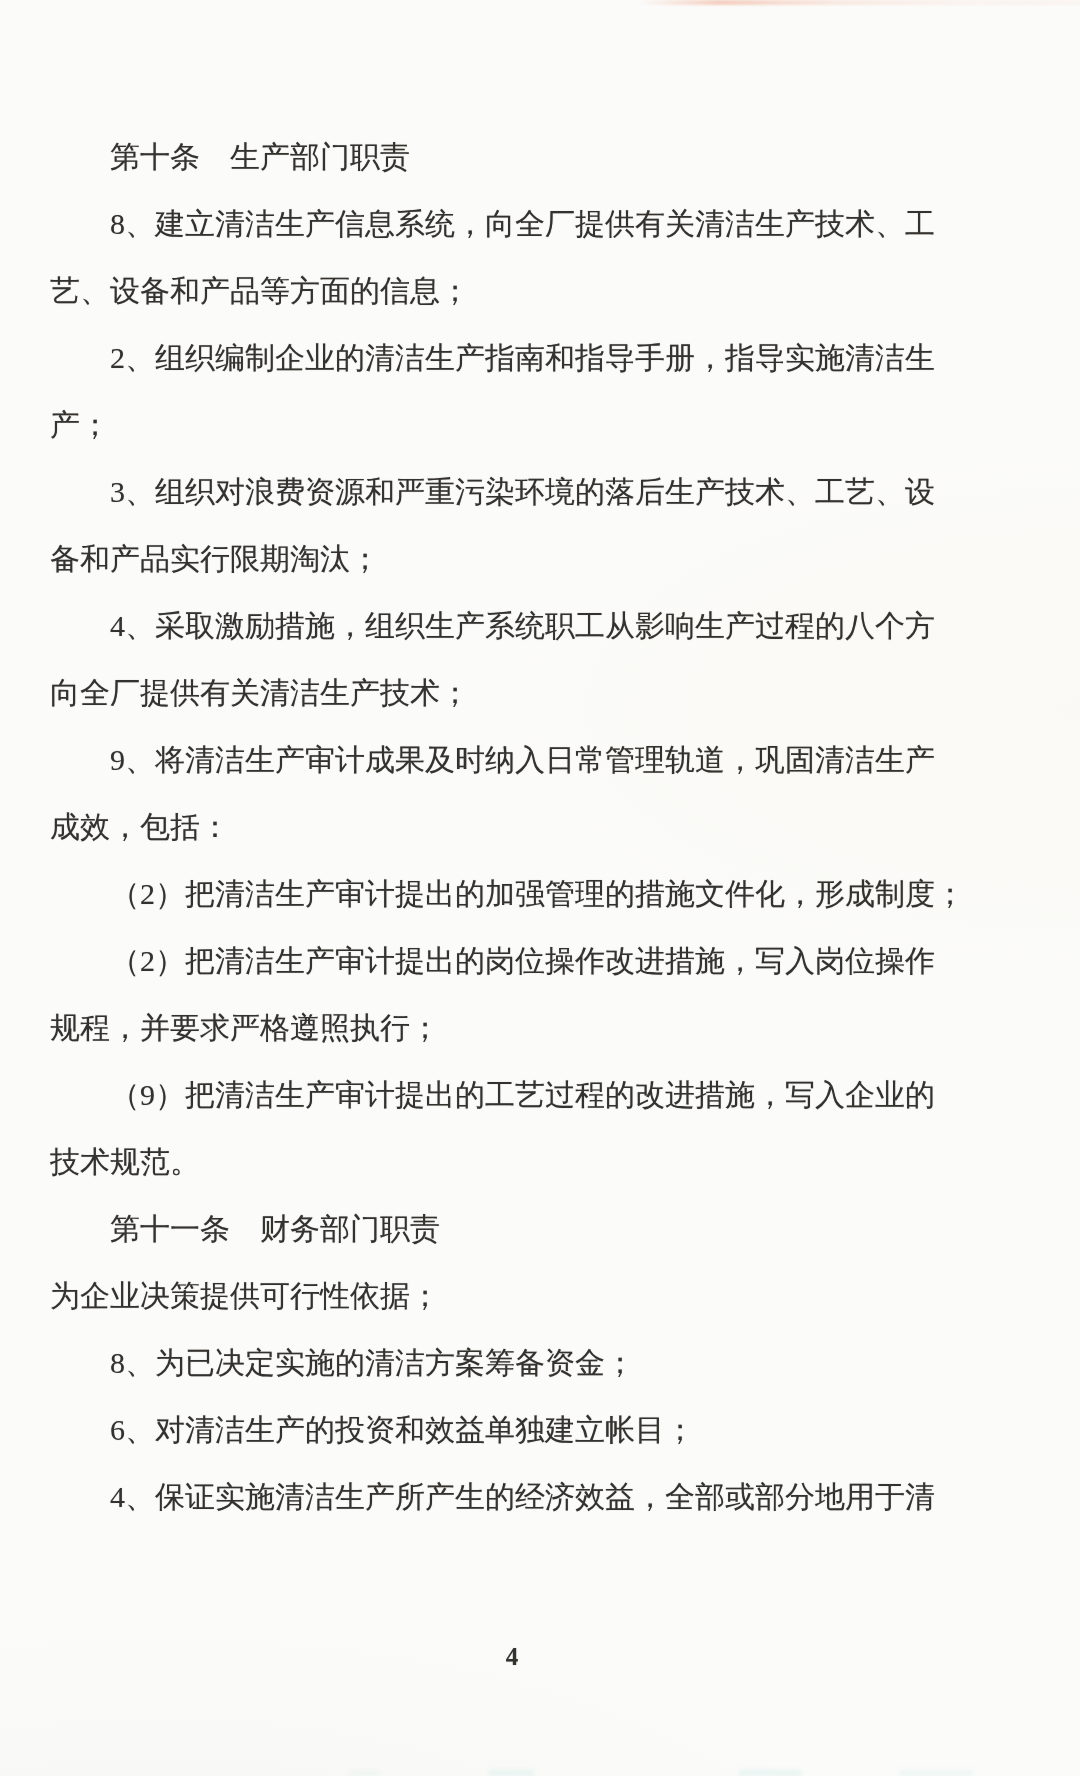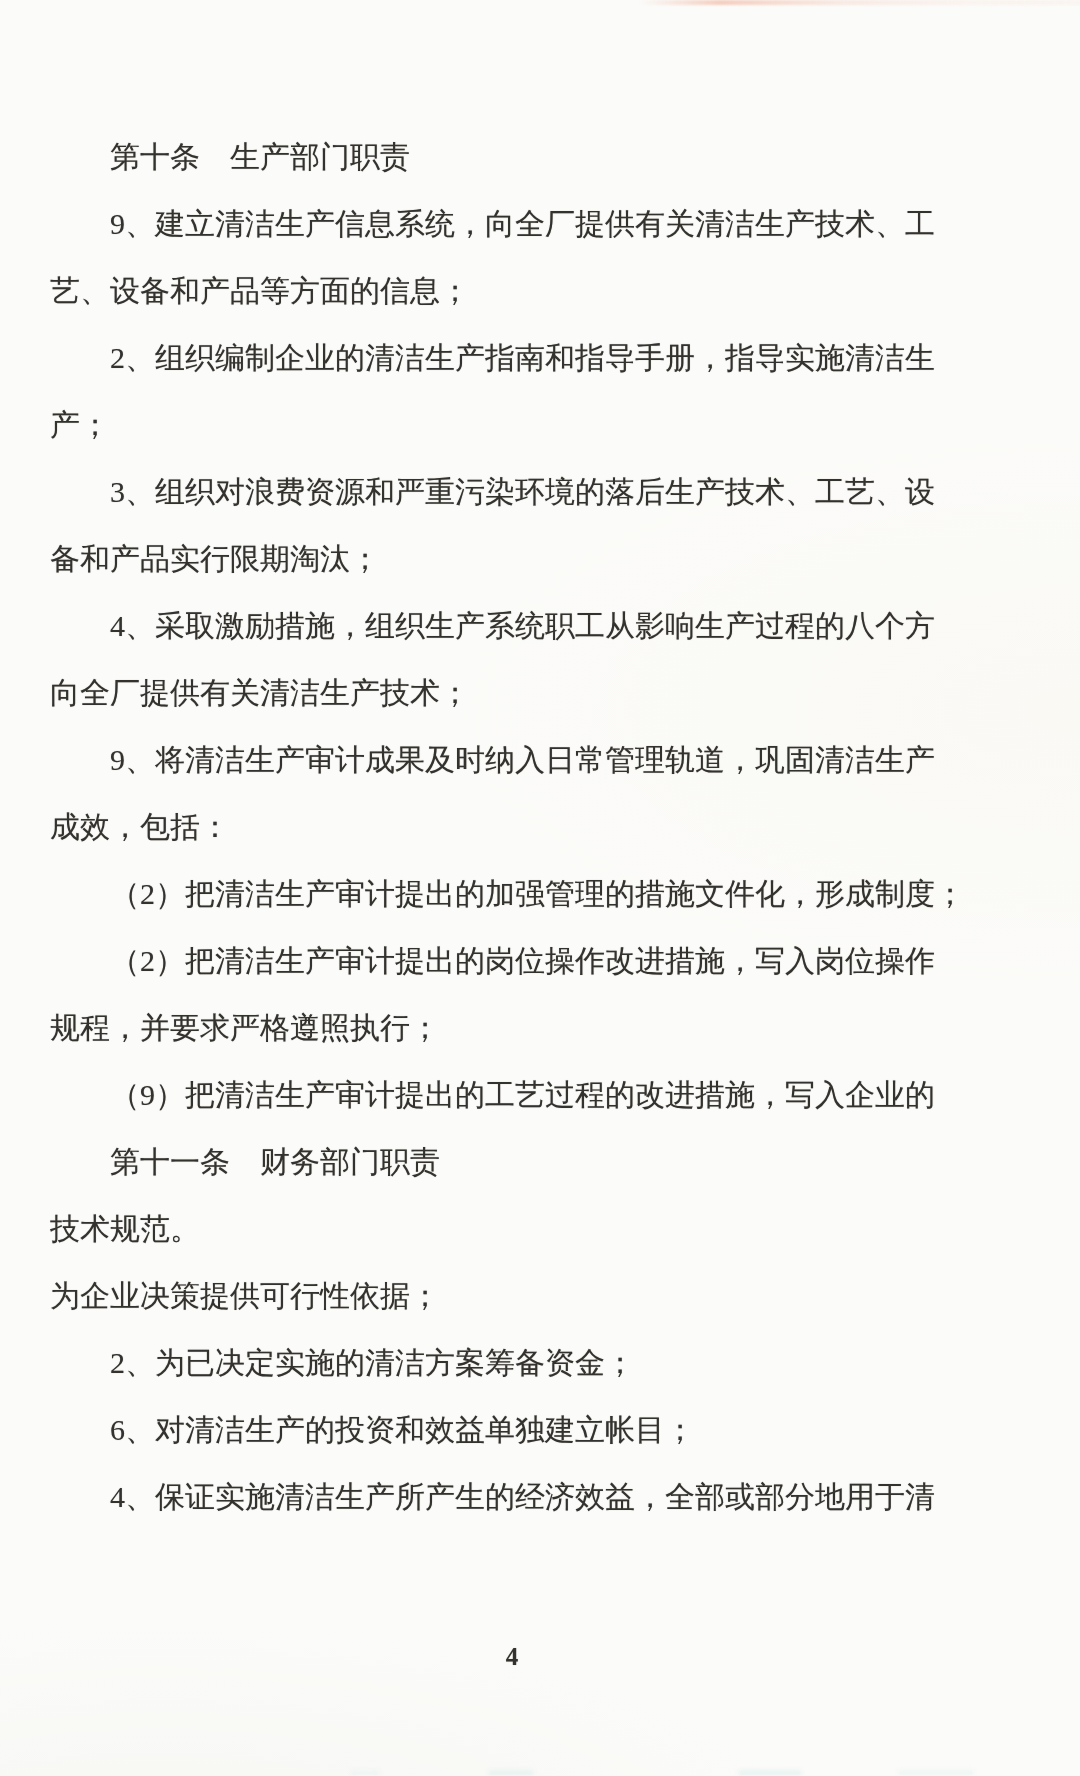--- a/index.html
+++ b/index.html
@@ -79,7 +79,7 @@
 
   <div class="text-block">
     <div class="ln ind">第十条　生产部门职责</div>
-    <div class="ln ind">9、建立清洁生产信息系统，向全厂提供有关清洁生产技术、工</div>
+    <div class="ln ind">8、建立清洁生产信息系统，向全厂提供有关清洁生产技术、工</div>
     <div class="ln">艺、设备和产品等方面的信息；</div>
     <div class="ln ind">2、组织编制企业的清洁生产指南和指导手册，指导实施清洁生</div>
     <div class="ln">产；</div>

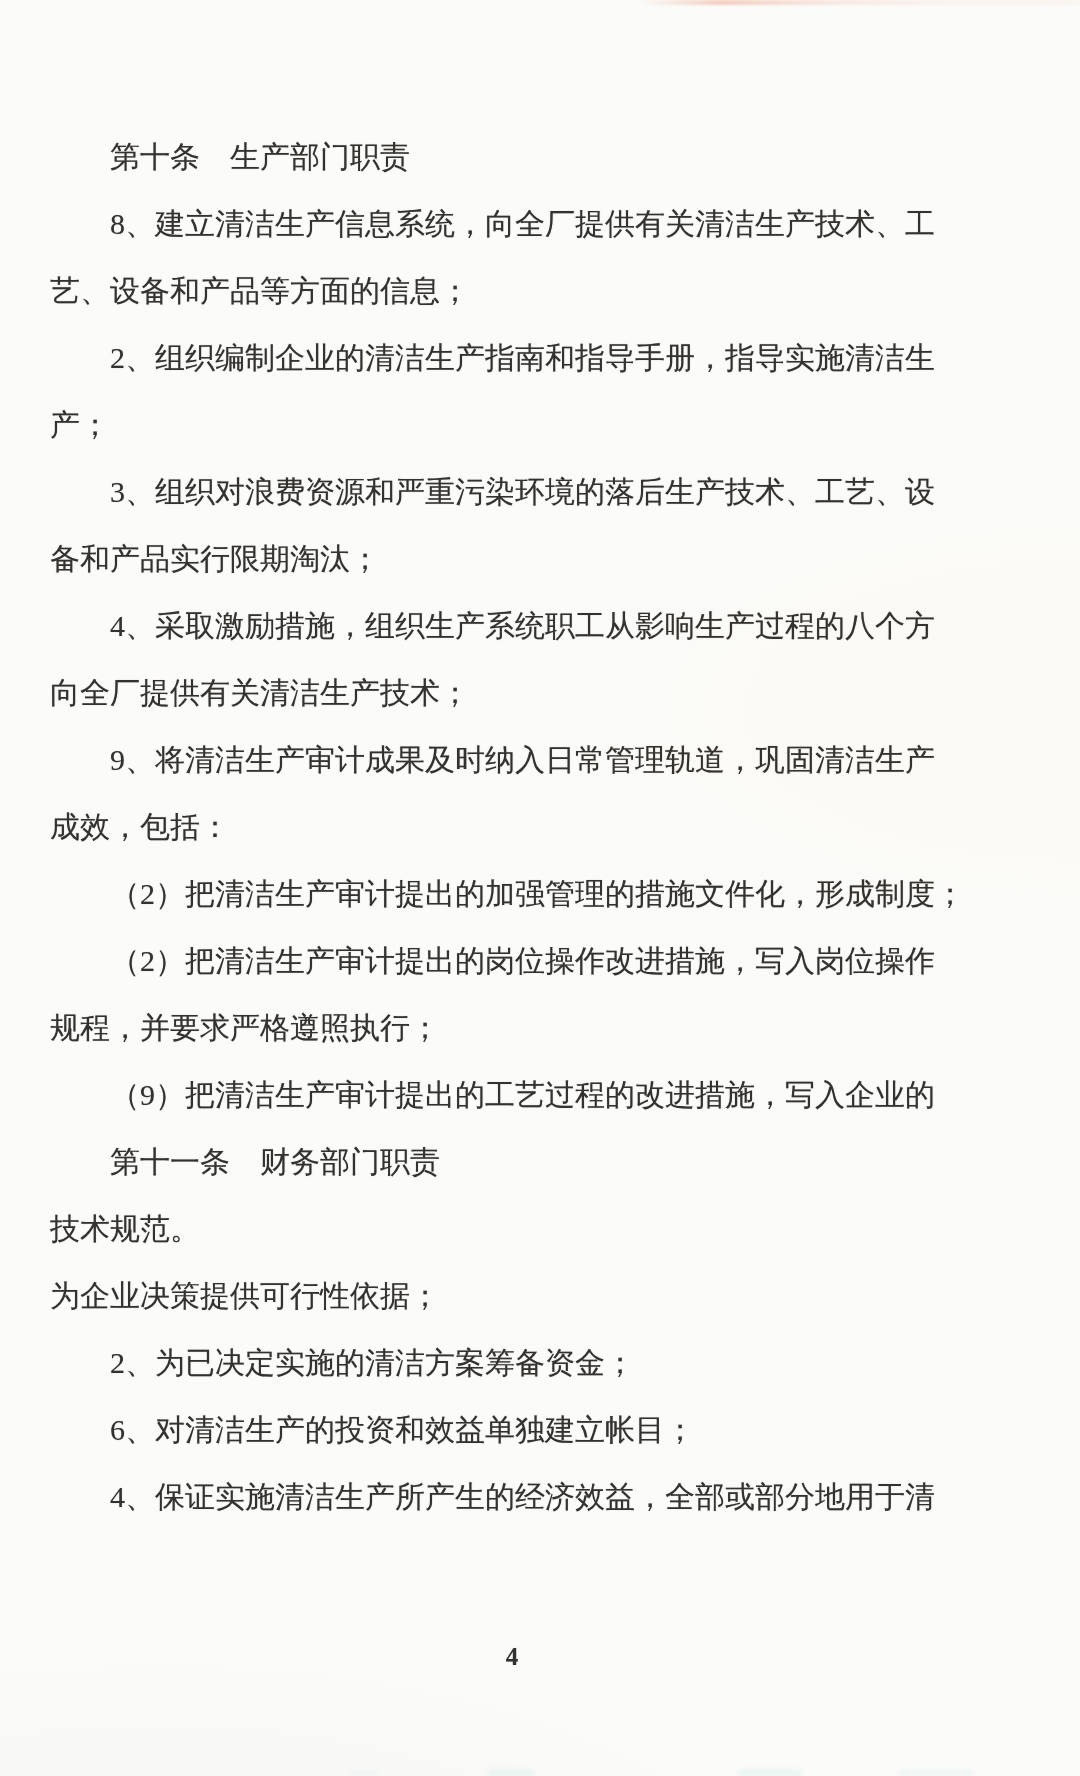--- a/index.html
+++ b/index.html
@@ -93,8 +93,8 @@
     <div class="ln ind">（2）把清洁生产审计提出的岗位操作改进措施，写入岗位操作</div>
     <div class="ln">规程，并要求严格遵照执行；</div>
     <div class="ln ind">（9）把清洁生产审计提出的工艺过程的改进措施，写入企业的</div>
+    <div class="ln">技术规范。</div>
     <div class="ln ind">第十一条　财务部门职责</div>
-    <div class="ln">技术规范。</div>
     <div class="ln">为企业决策提供可行性依据；</div>
     <div class="ln ind">2、为已决定实施的清洁方案筹备资金；</div>
     <div class="ln ind">6、对清洁生产的投资和效益单独建立帐目；</div>

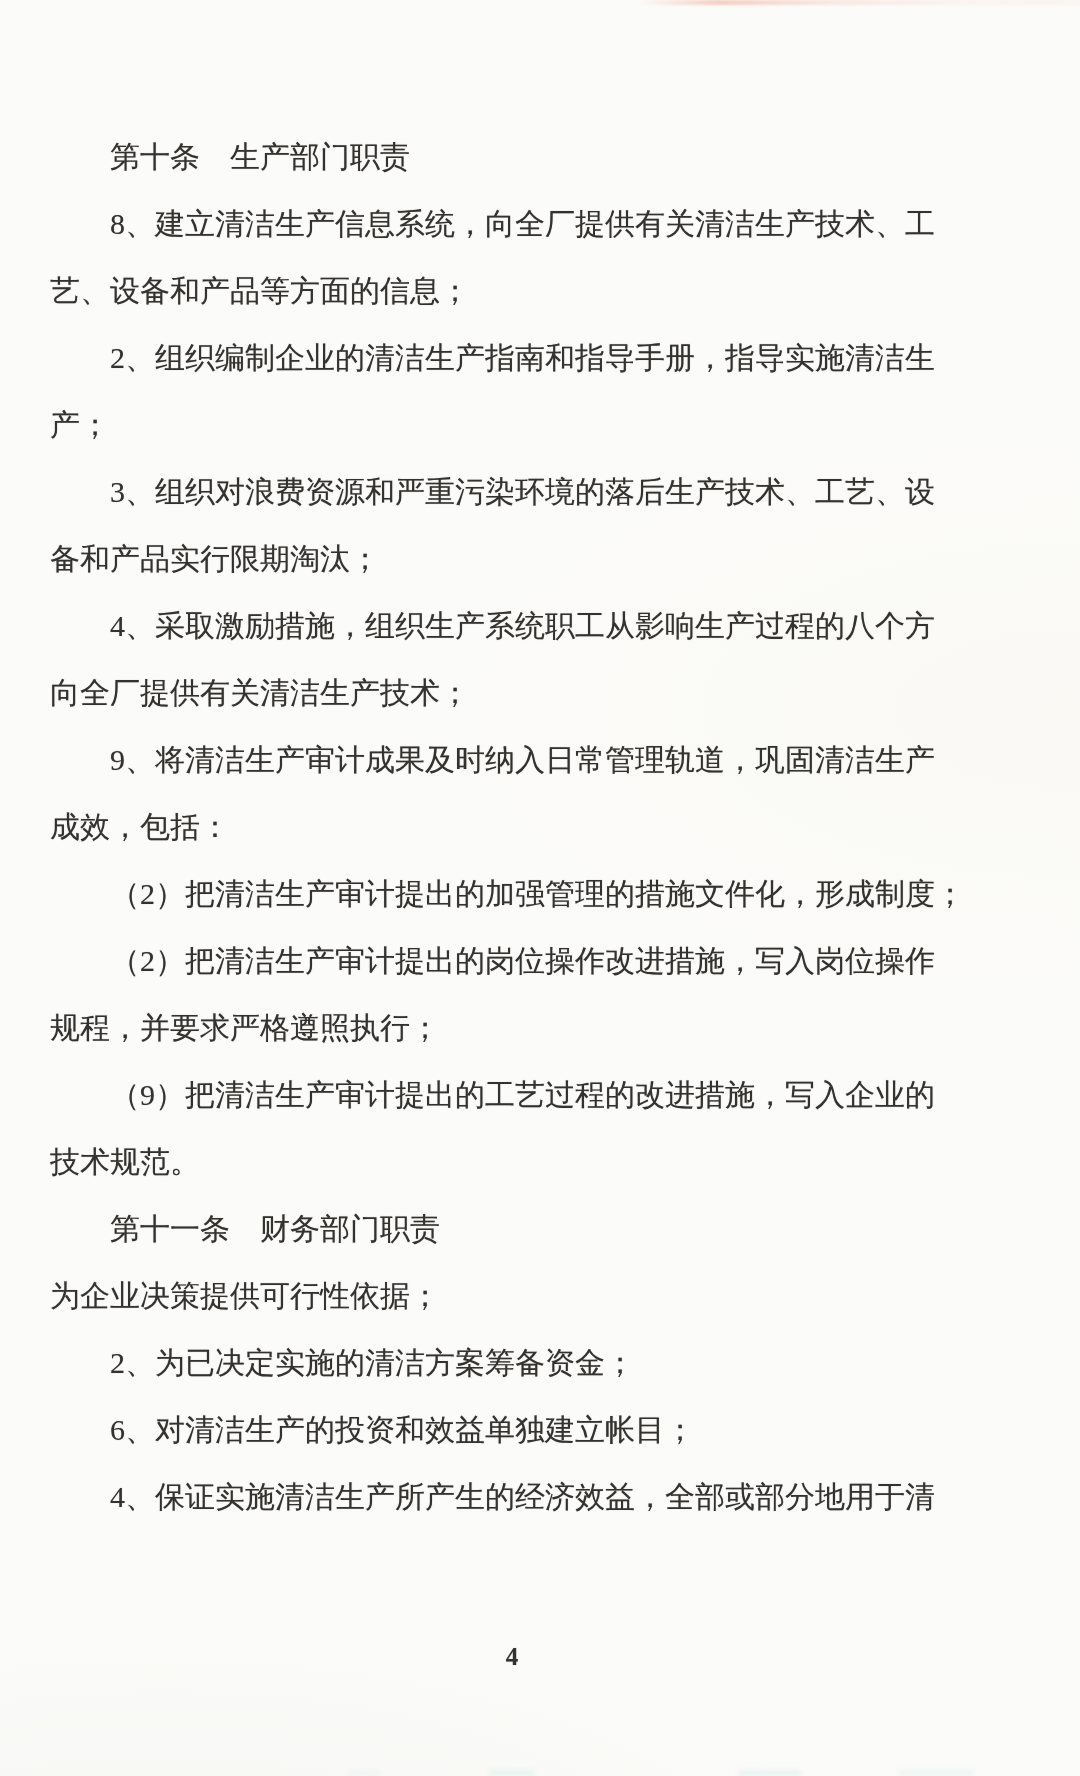--- a/index.html
+++ b/index.html
@@ -96,7 +96,7 @@
     <div class="ln">技术规范。</div>
     <div class="ln ind">第十一条　财务部门职责</div>
     <div class="ln">为企业决策提供可行性依据；</div>
-    <div class="ln ind">2、为已决定实施的清洁方案筹备资金；</div>
+    <div class="ln ind">8、为已决定实施的清洁方案筹备资金；</div>
     <div class="ln ind">6、对清洁生产的投资和效益单独建立帐目；</div>
     <div class="ln ind">4、保证实施清洁生产所产生的经济效益，全部或部分地用于清</div>
   </div>

